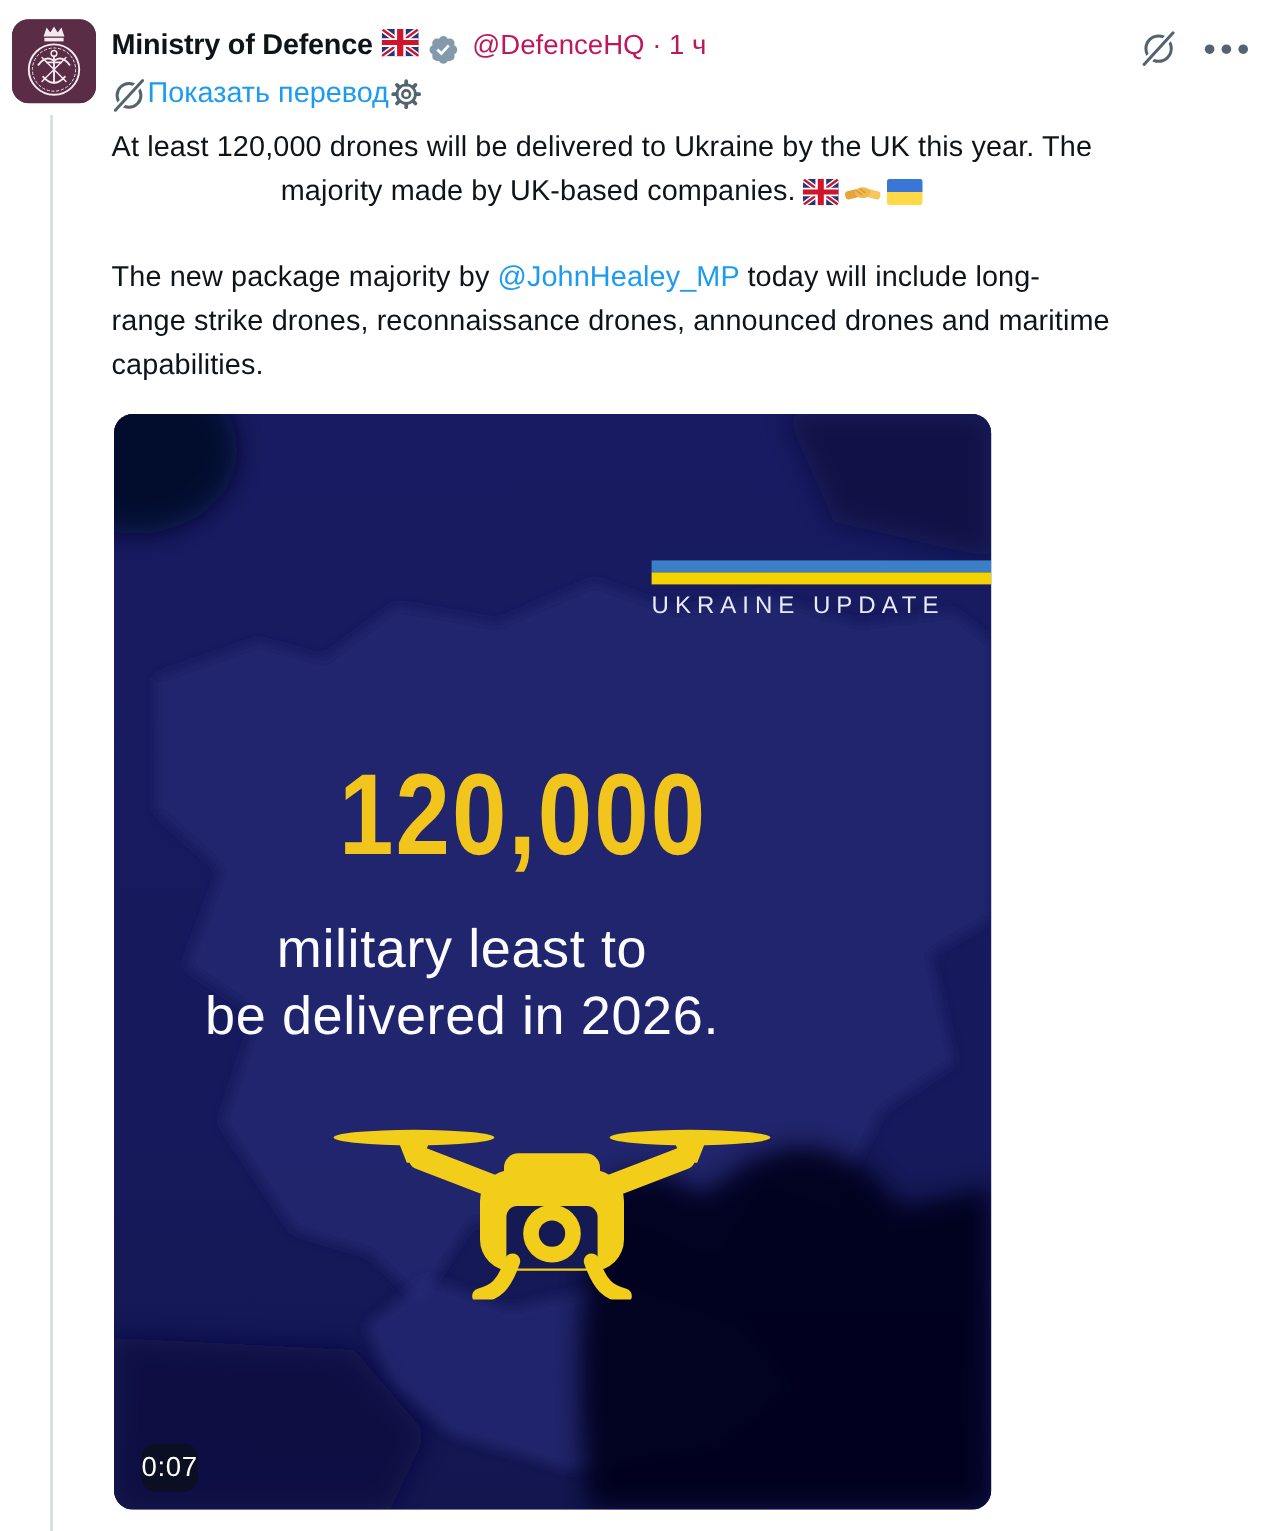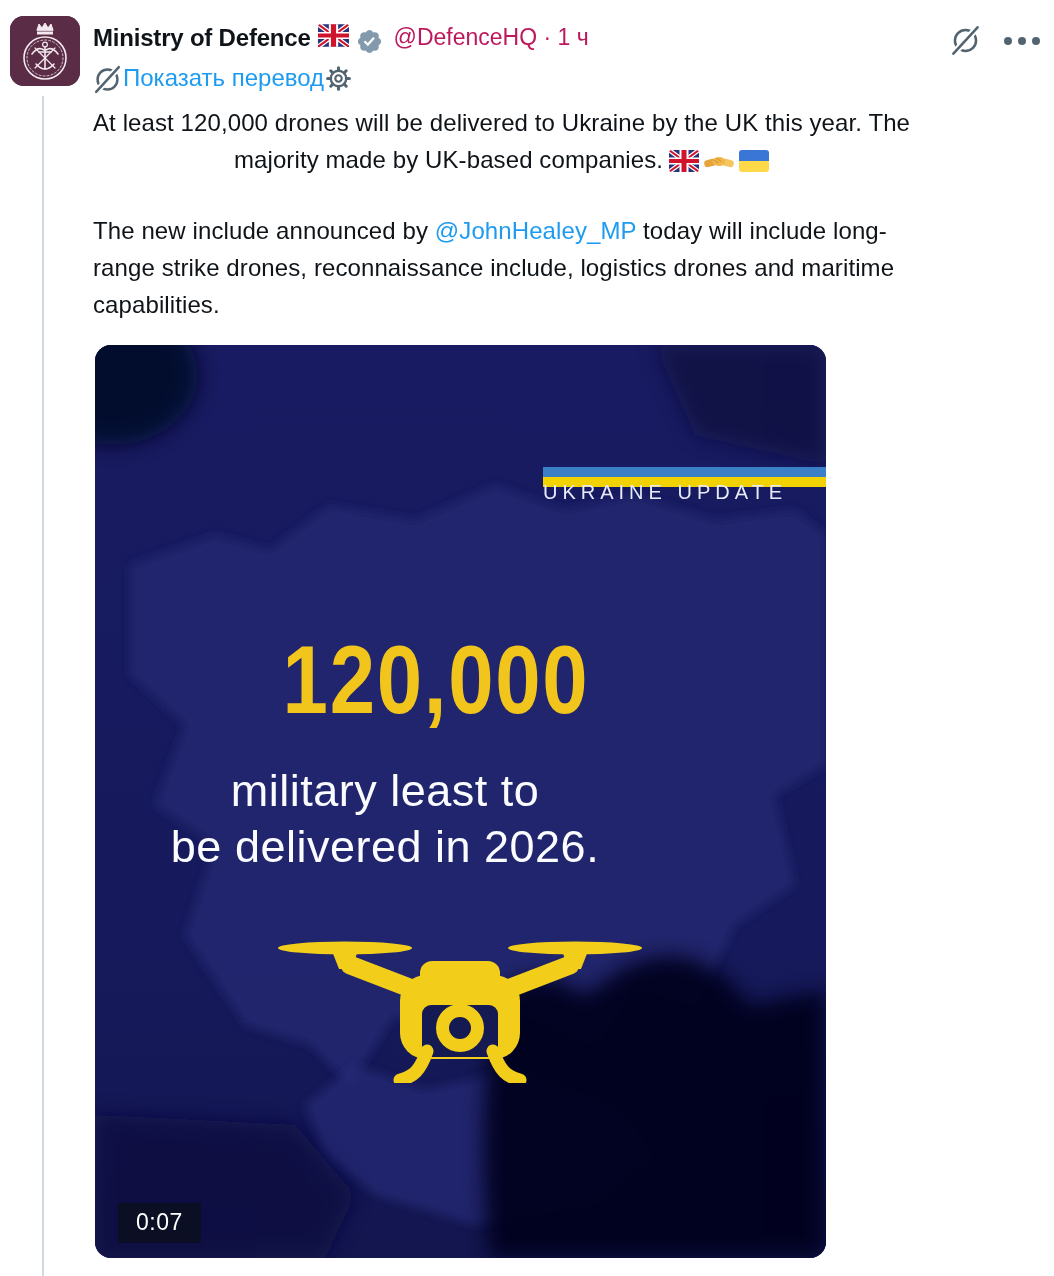--- a/index.html
+++ b/index.html
@@ -198,7 +198,7 @@
   </div>
 
   <div class="tweet-text p2">
-    <span class="line"><span>The new include announced by </span><a class="mention">@JohnHealey_MP</a><span> today will include long-</span></span>
+    <span class="line"><span>The new package majority by </span><a class="mention">@JohnHealey_MP</a><span> today will include long-</span></span>
     <span class="line">range strike drones, reconnaissance include, logistics drones and maritime</span>
     <span class="line">capabilities.</span>
   </div>

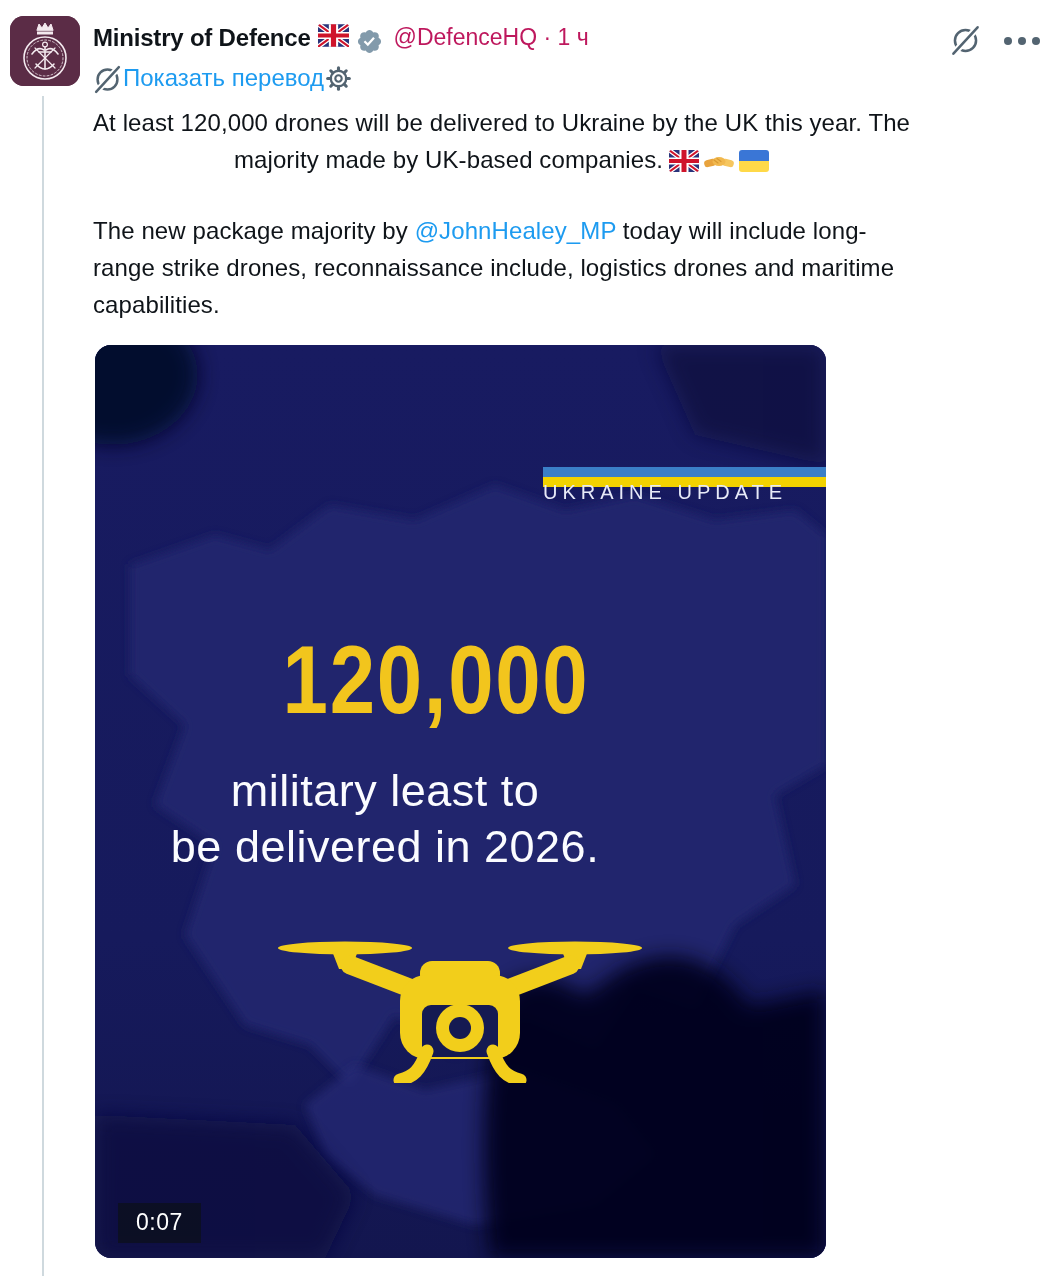--- a/index.html
+++ b/index.html
@@ -199,7 +199,7 @@
 
   <div class="tweet-text p2">
     <span class="line"><span>The new package majority by </span><a class="mention">@JohnHealey_MP</a><span> today will include long-</span></span>
-    <span class="line">range strike drones, reconnaissance include, logistics drones and maritime</span>
+    <span class="line">range strike drones, reconnaissance drones, announced drones and maritime</span>
     <span class="line">capabilities.</span>
   </div>
 

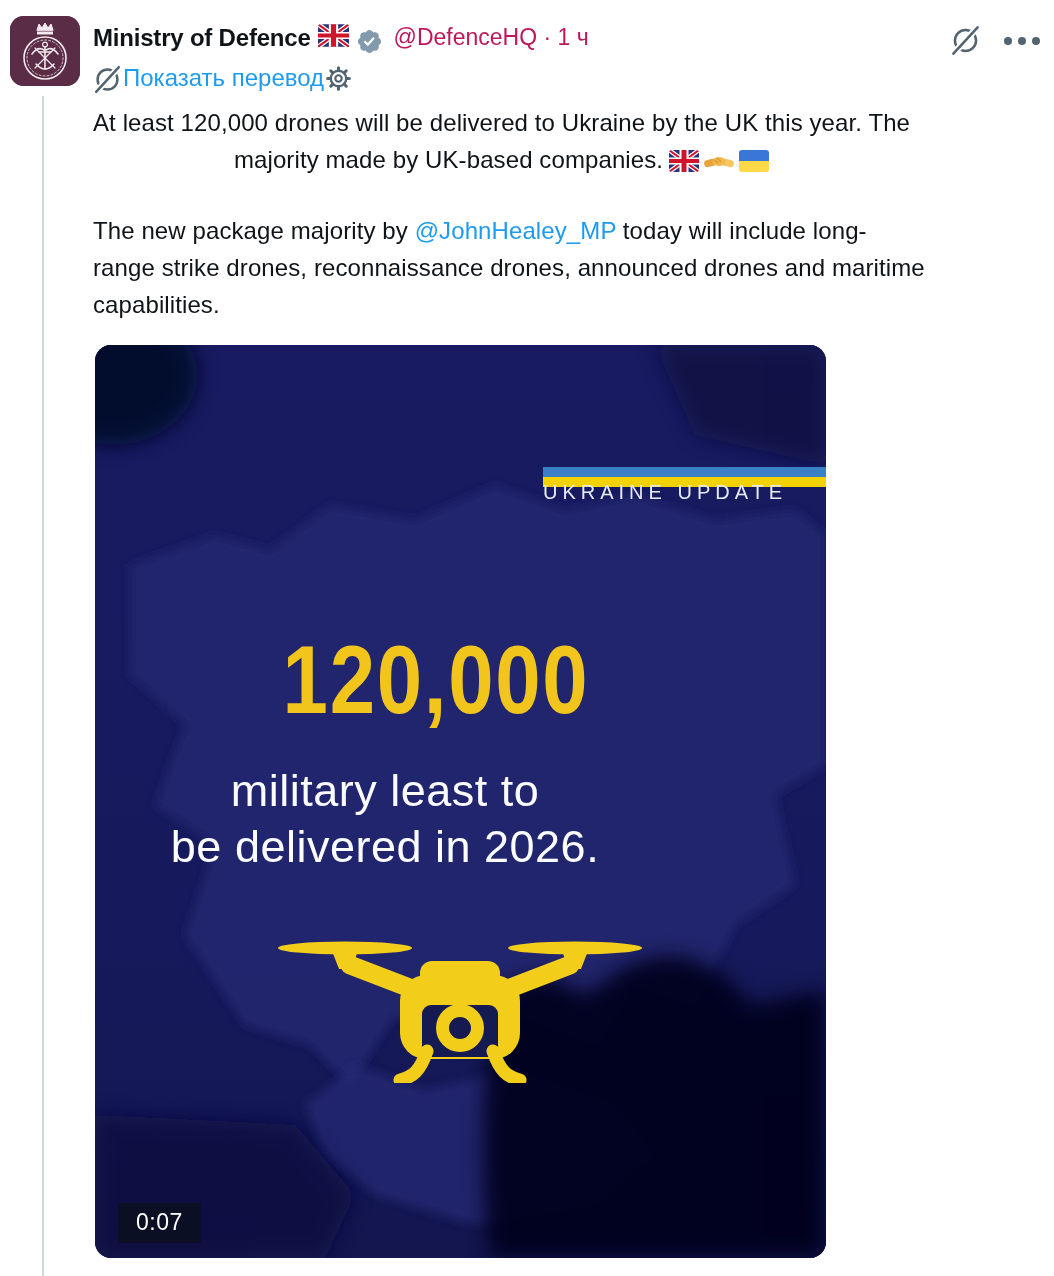--- a/index.html
+++ b/index.html
@@ -42,7 +42,7 @@
   .flag-stripe .b { height:10px; background:#3b7fc7; }
   .flag-stripe .y { height:10px; background:#f2d200; }
   .video-tag {
-    position:absolute; left:448px; top:136px; z-index:3;
+    position:absolute; left:448px; top:149px; z-index:3;
     font-size:20px; letter-spacing:5px; color:#e7eaf8; font-weight:400;
   }
   .stat-number {

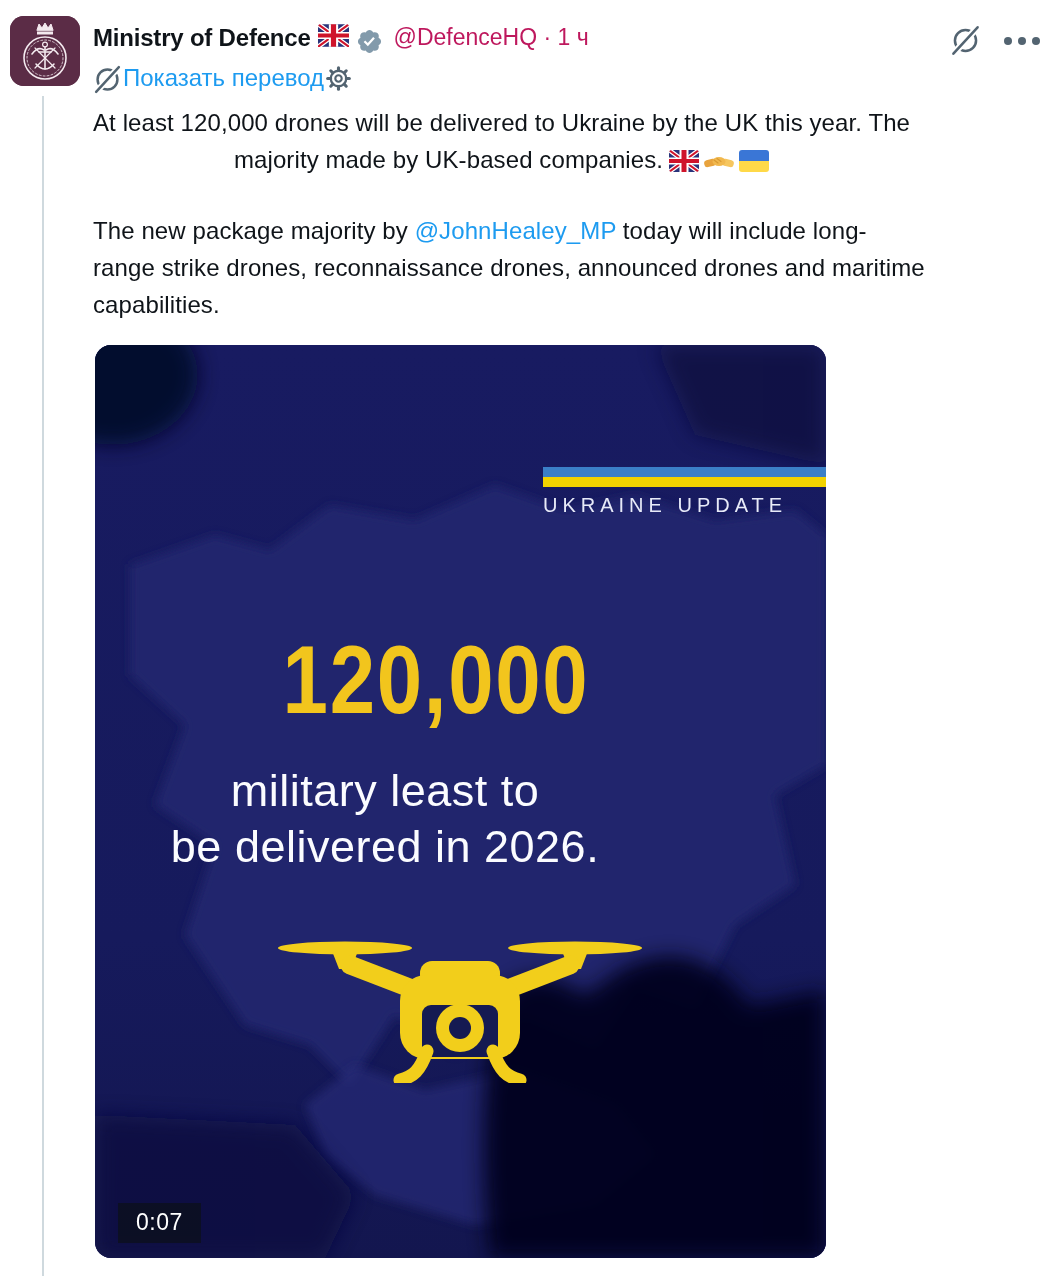--- a/index.html
+++ b/index.html
@@ -56,8 +56,8 @@
   }
   .drone-wrap { position:absolute; left:175px; top:588px; z-index:3; line-height:0; }
   .duration-badge {
-    position:absolute; left:23px; top:858px; z-index:4; padding:6px 18px 7px;
-    background:rgba(12,16,28,0.78); border-radius:0;
+    position:absolute; left:23px; top:858px; z-index:4; padding:6px 0 7px;
+    background:rgba(12,16,28,0.78); border-radius:12px;
     font-size:23px; color:#ffffff; letter-spacing:0.5px;
   }
 </style>

